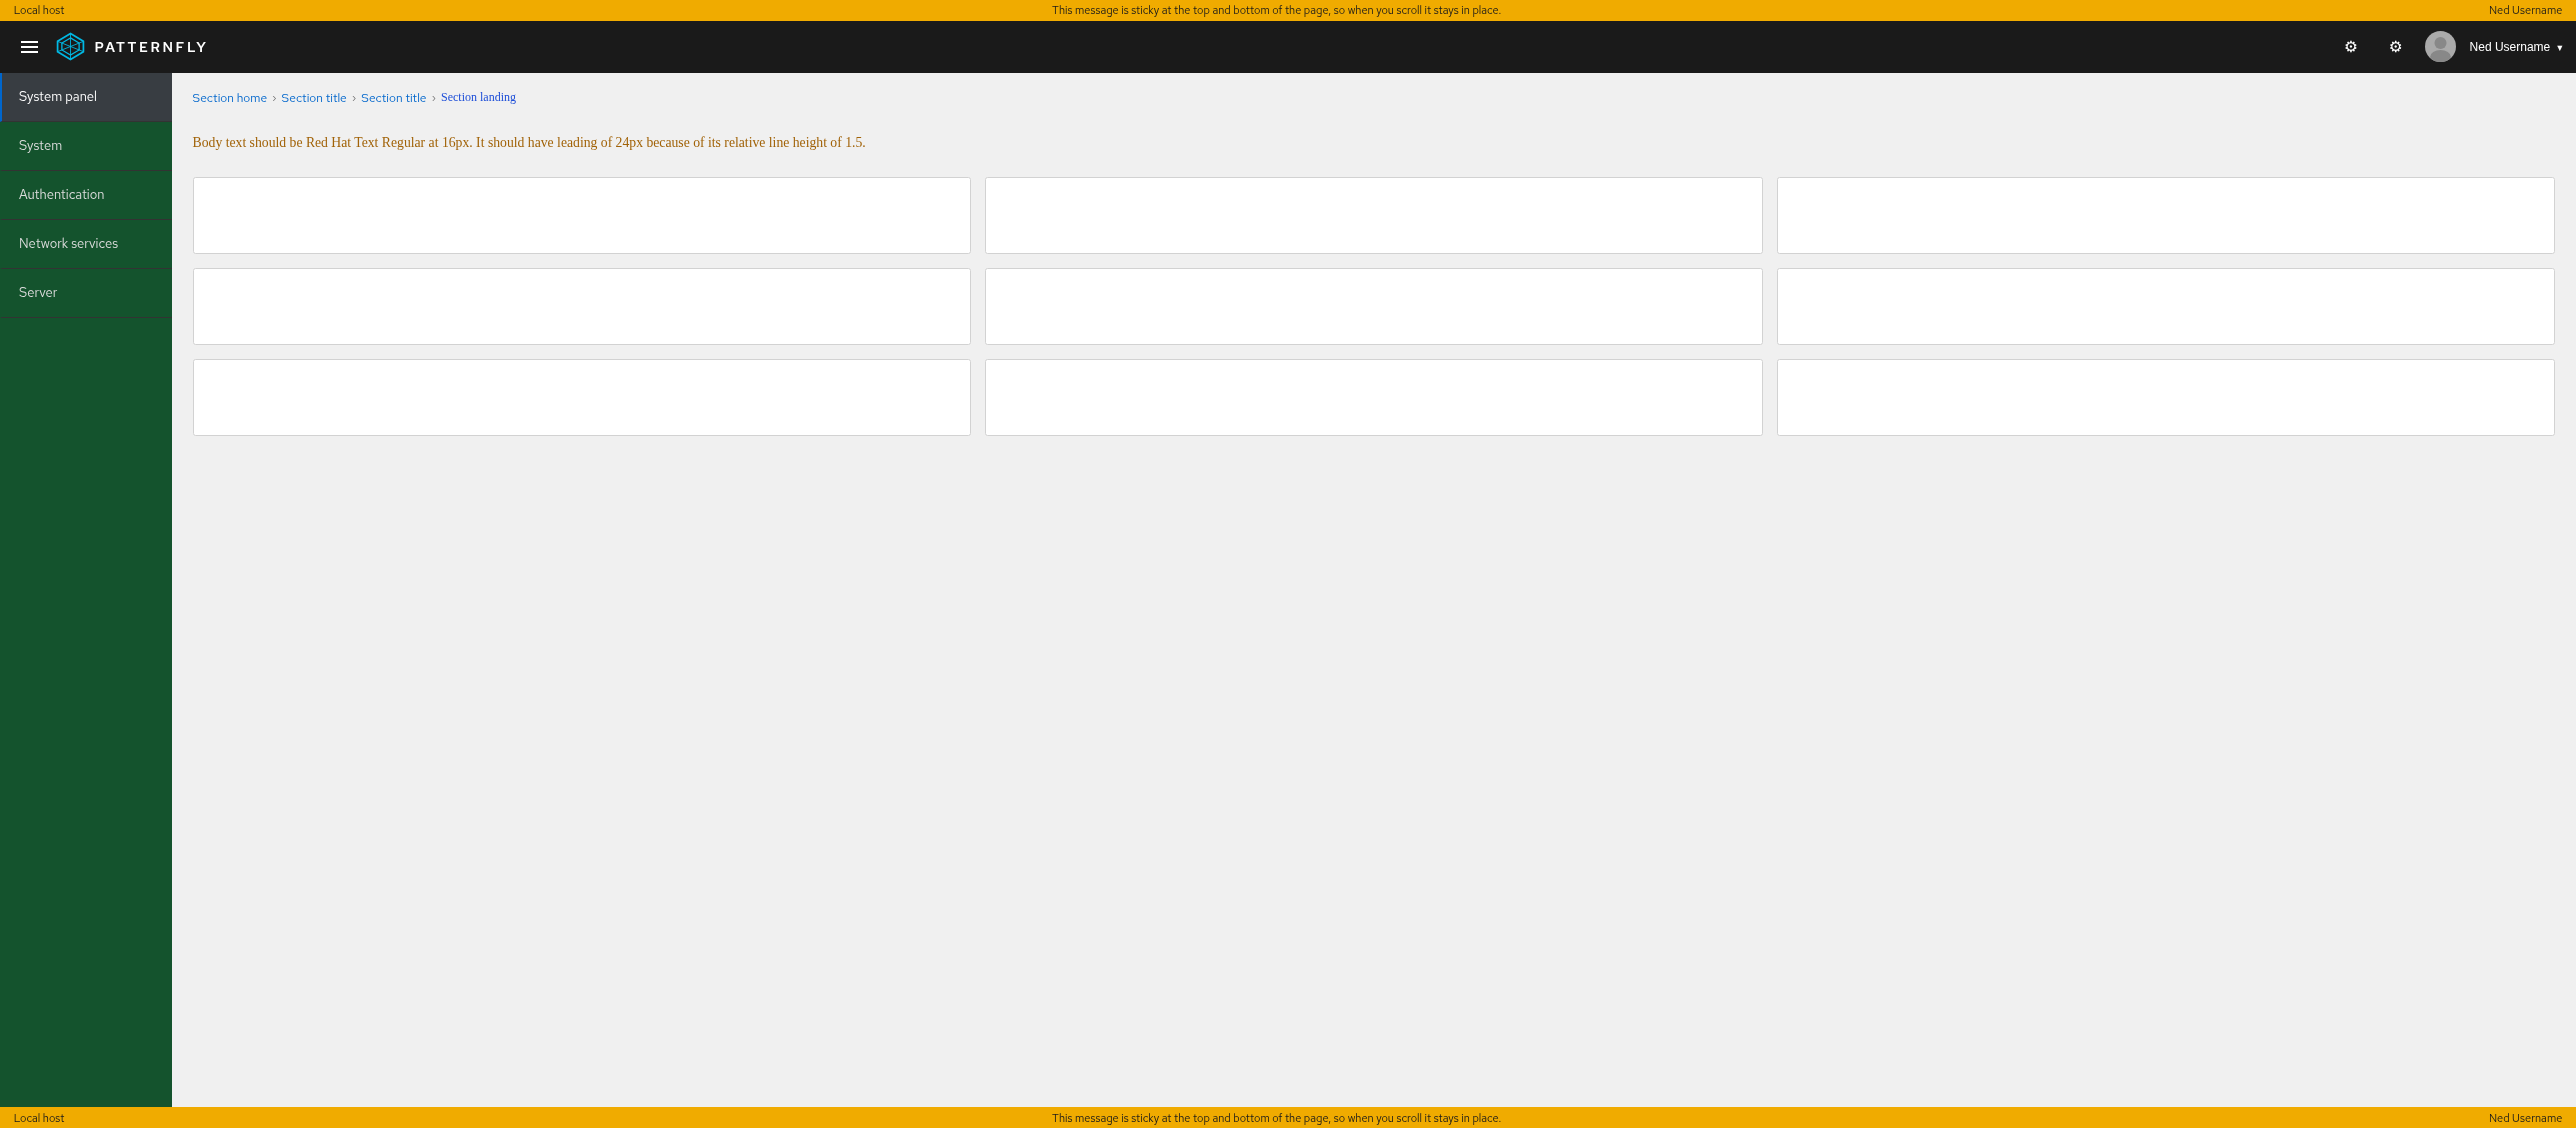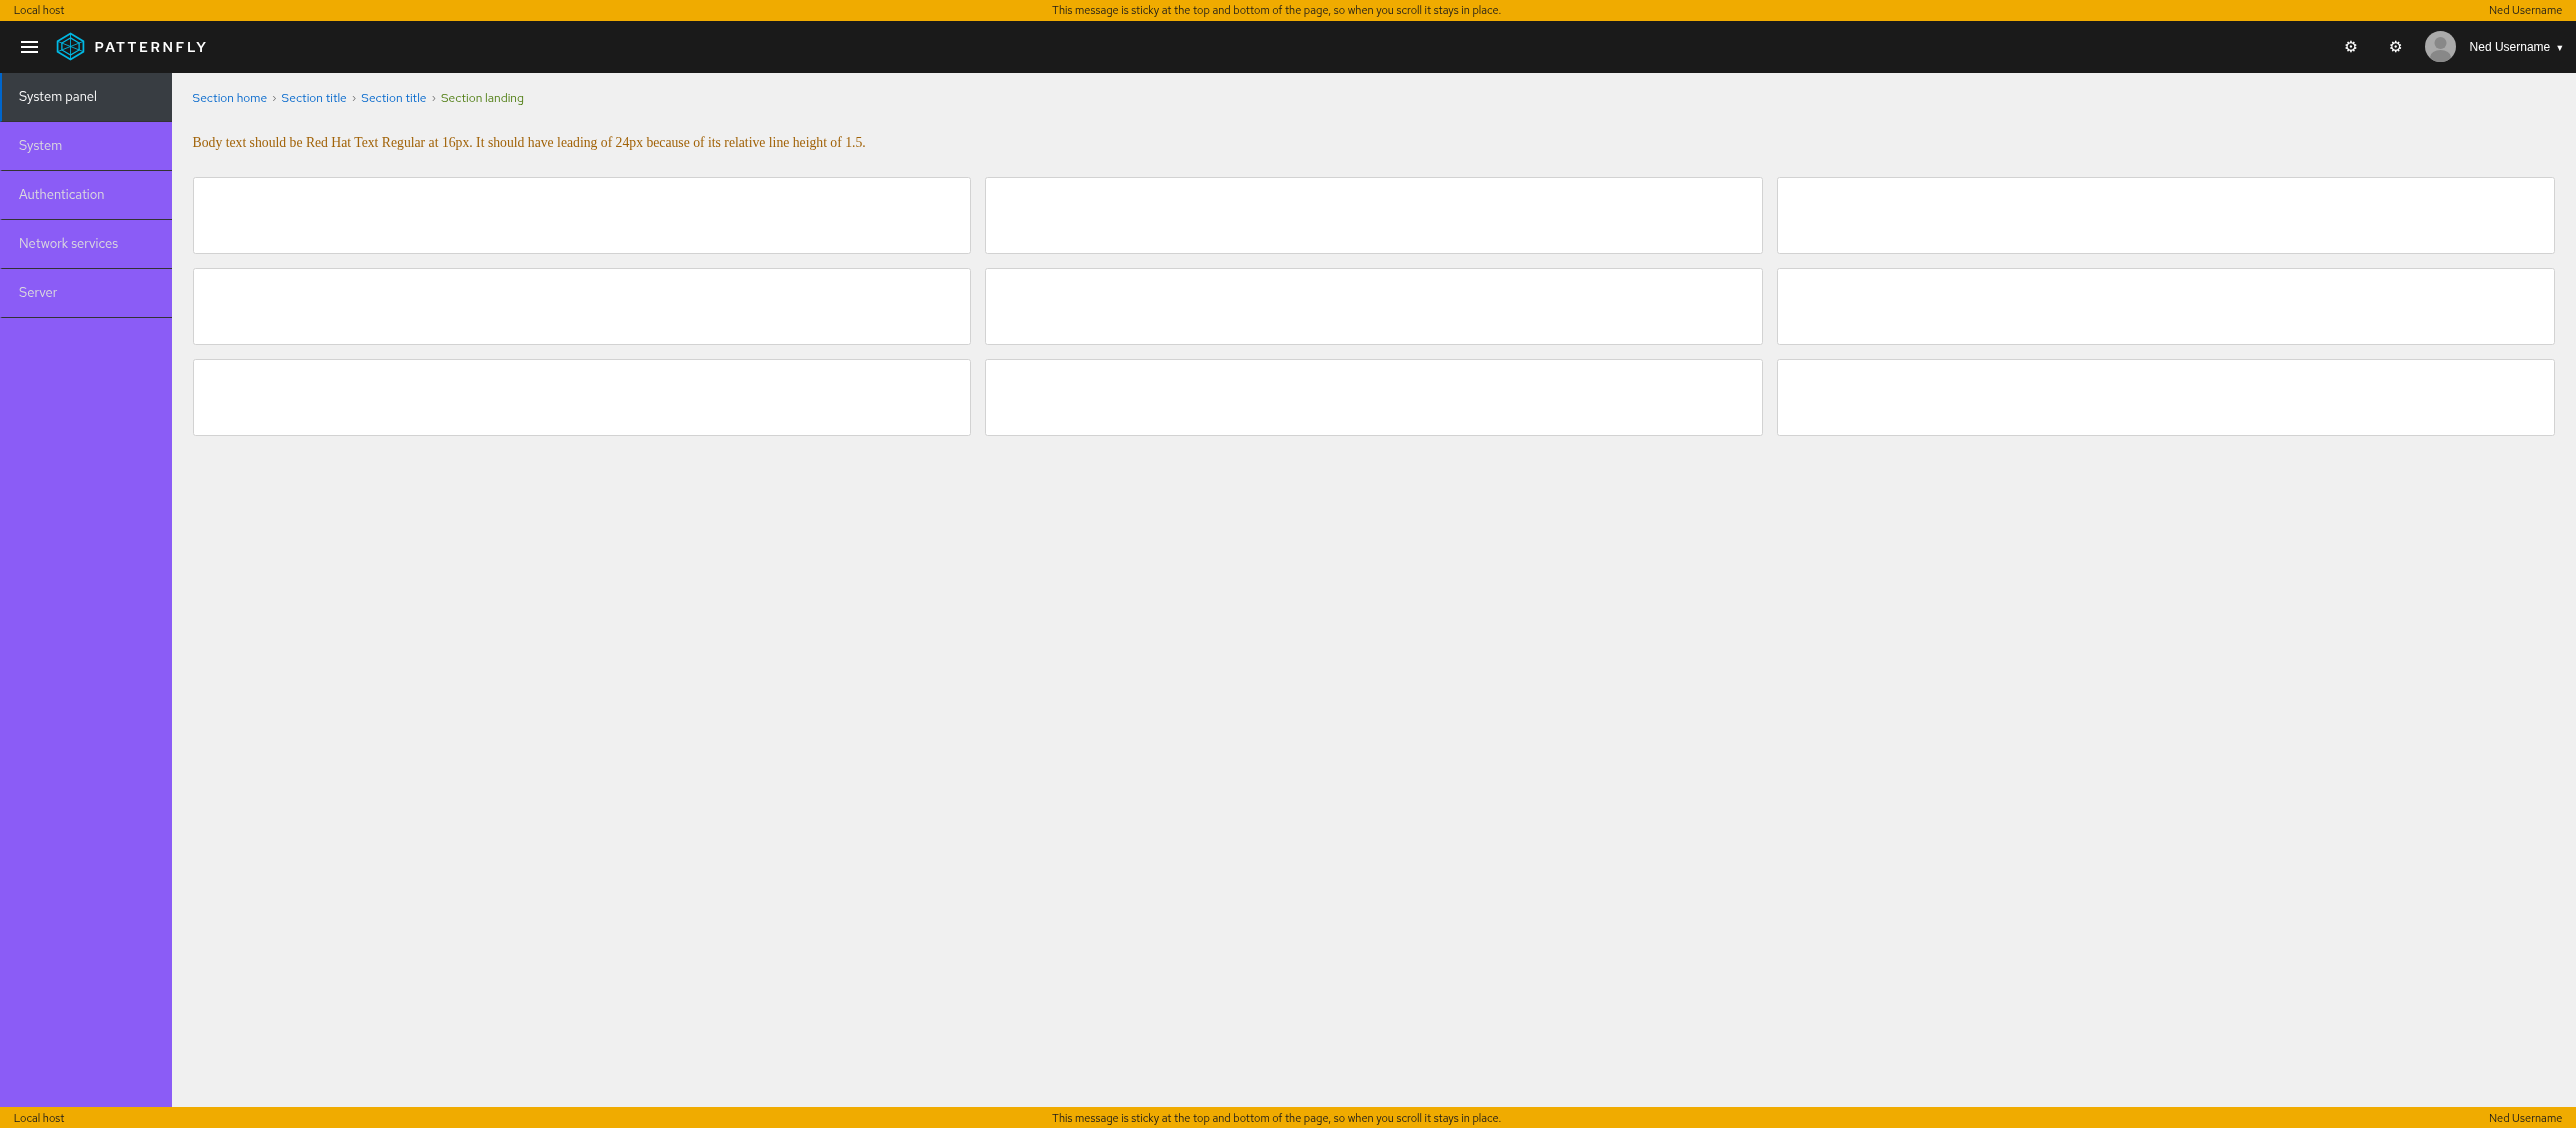--- a/index.html
+++ b/index.html
@@ -115,7 +115,7 @@
     
     .sidebar {
       width: 172px;
-      background: #8b5cf6;
+      background: #14532d;
       flex-shrink: 0;
       display: flex;
       flex-direction: column;

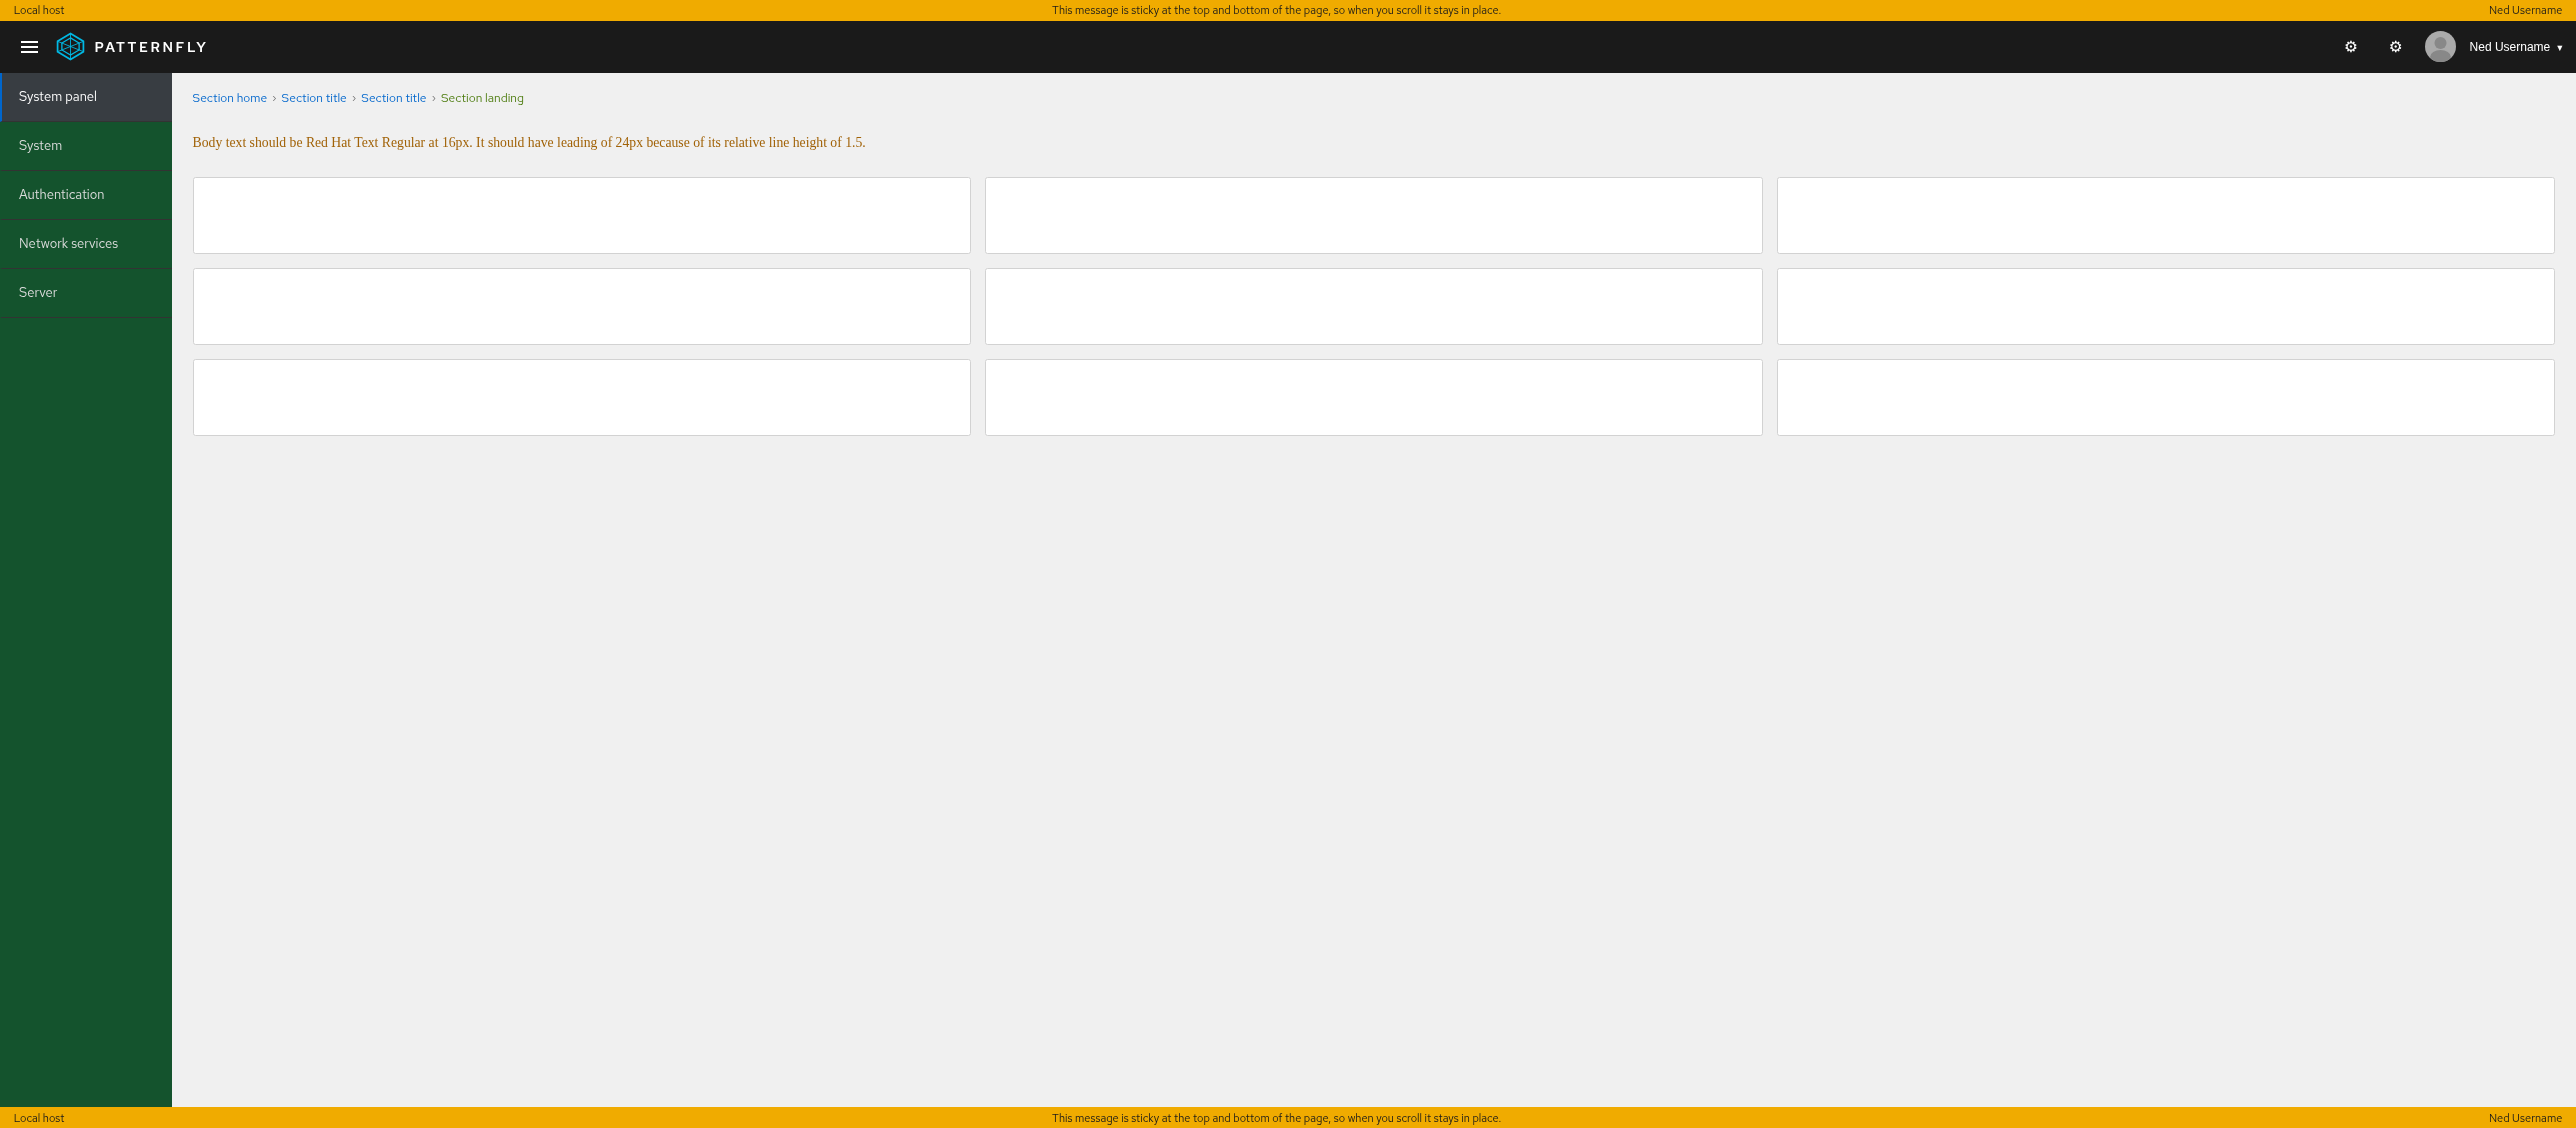--- a/index.html
+++ b/index.html
@@ -157,7 +157,7 @@
       cursor: pointer;
     }
     .breadcrumb-sep { color: #666; font-size: 10.3px; }
-    .breadcrumb-current { color: #4d7c0f; }
+    .breadcrumb-current { color: #1d4ed8; font-family: Liberation Serif, serif; }
 
     
     .page-title {

